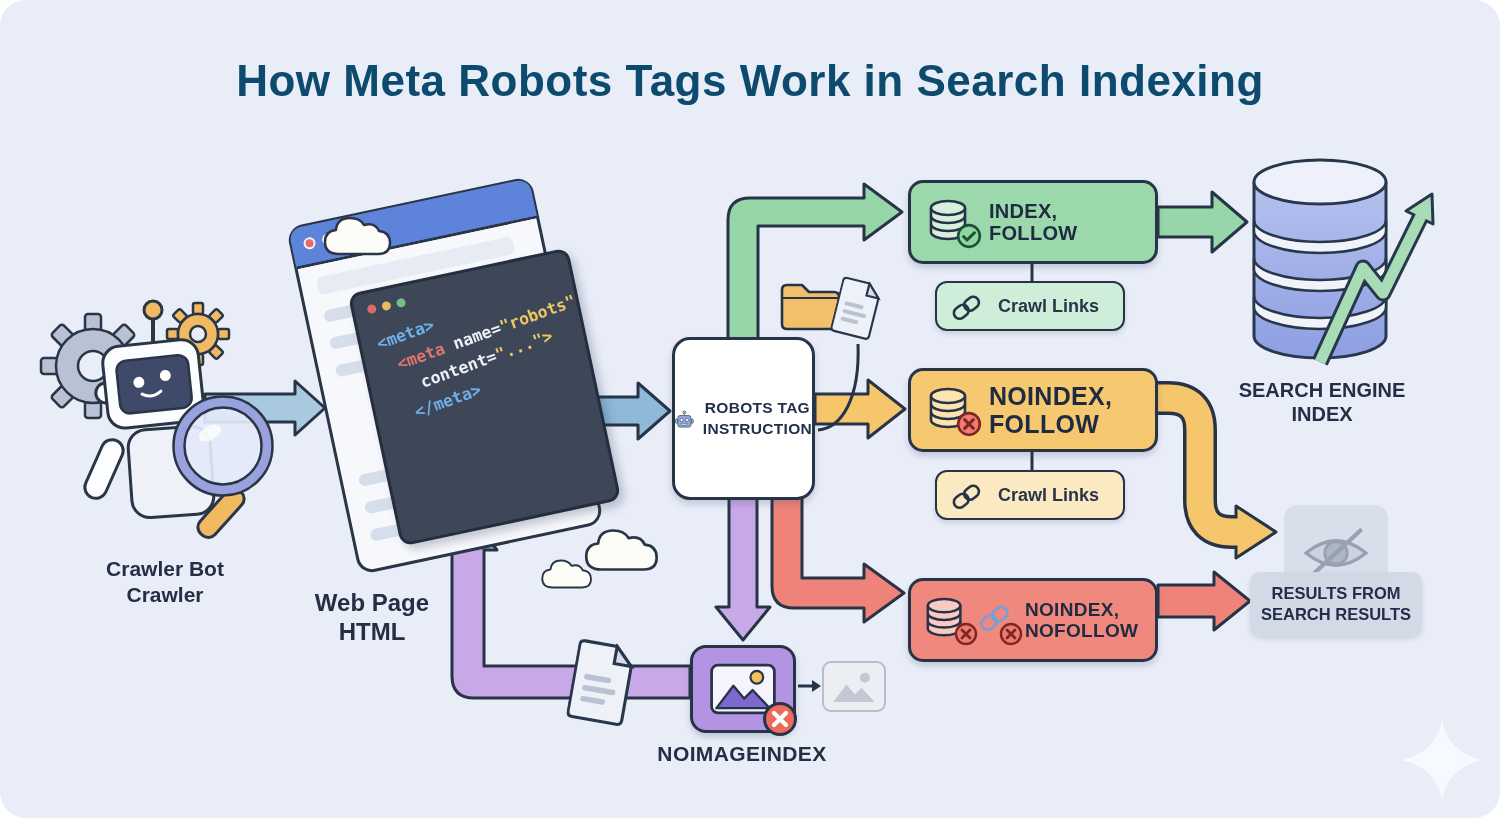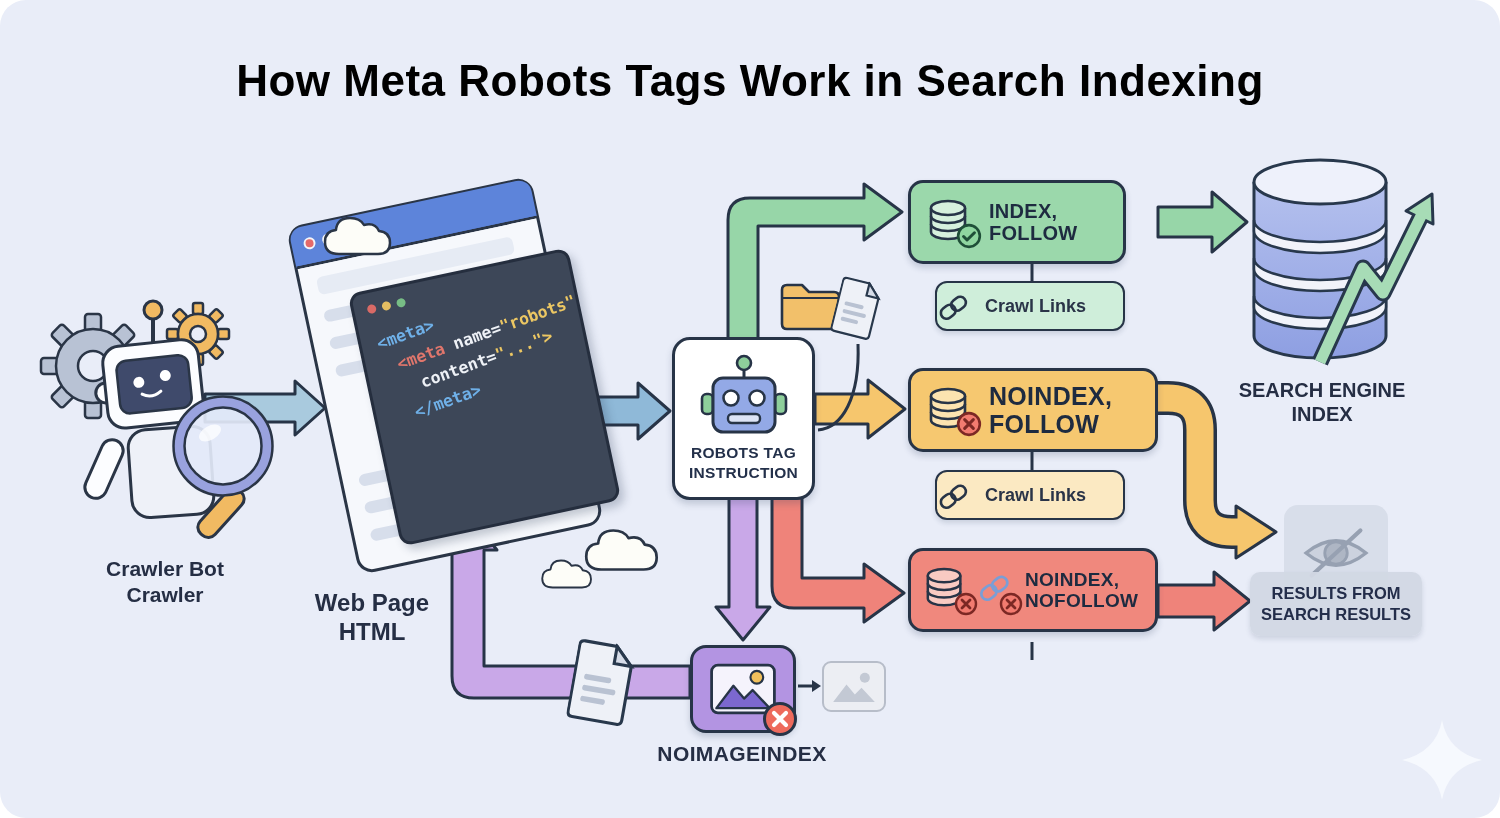--- a/index.html
+++ b/index.html
@@ -14,7 +14,7 @@
 
   .title{
     position:absolute;top:56px;left:0;width:1500px;text-align:center;
-    font-size:44px;font-weight:700;color:#000000;letter-spacing:.5px;z-index:3;
+    font-size:44px;font-weight:700;color:#0c4a6e;letter-spacing:.5px;z-index:3;
   }
   .lbl{position:absolute;font-weight:700;color:#252e44;text-align:center;line-height:1.22;z-index:3;}
 

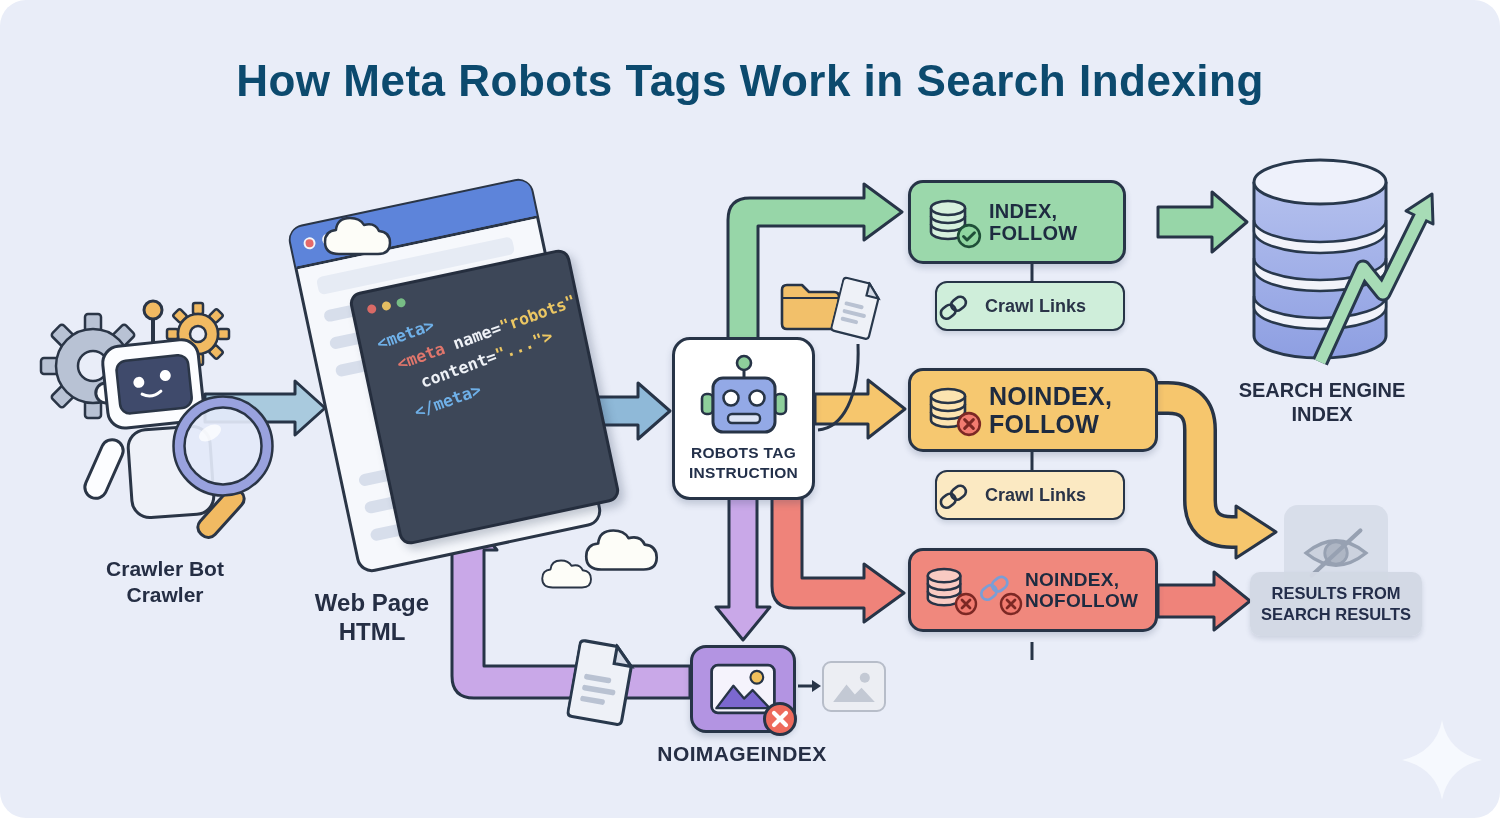--- a/index.html
+++ b/index.html
@@ -341,7 +341,7 @@
     </div>
   </div>
 
-  <div class="card" style="left:908px;top:180px;width:218px;height:84px;background:#9bd8ab;">
+  <div class="card" style="left:908px;top:180px;width:250px;height:84px;background:#9bd8ab;">
     <span class="icon-wrap">
       <svg width="48" height="46">
           <use href="#sym-db" fill="#d6f0dd"></use>

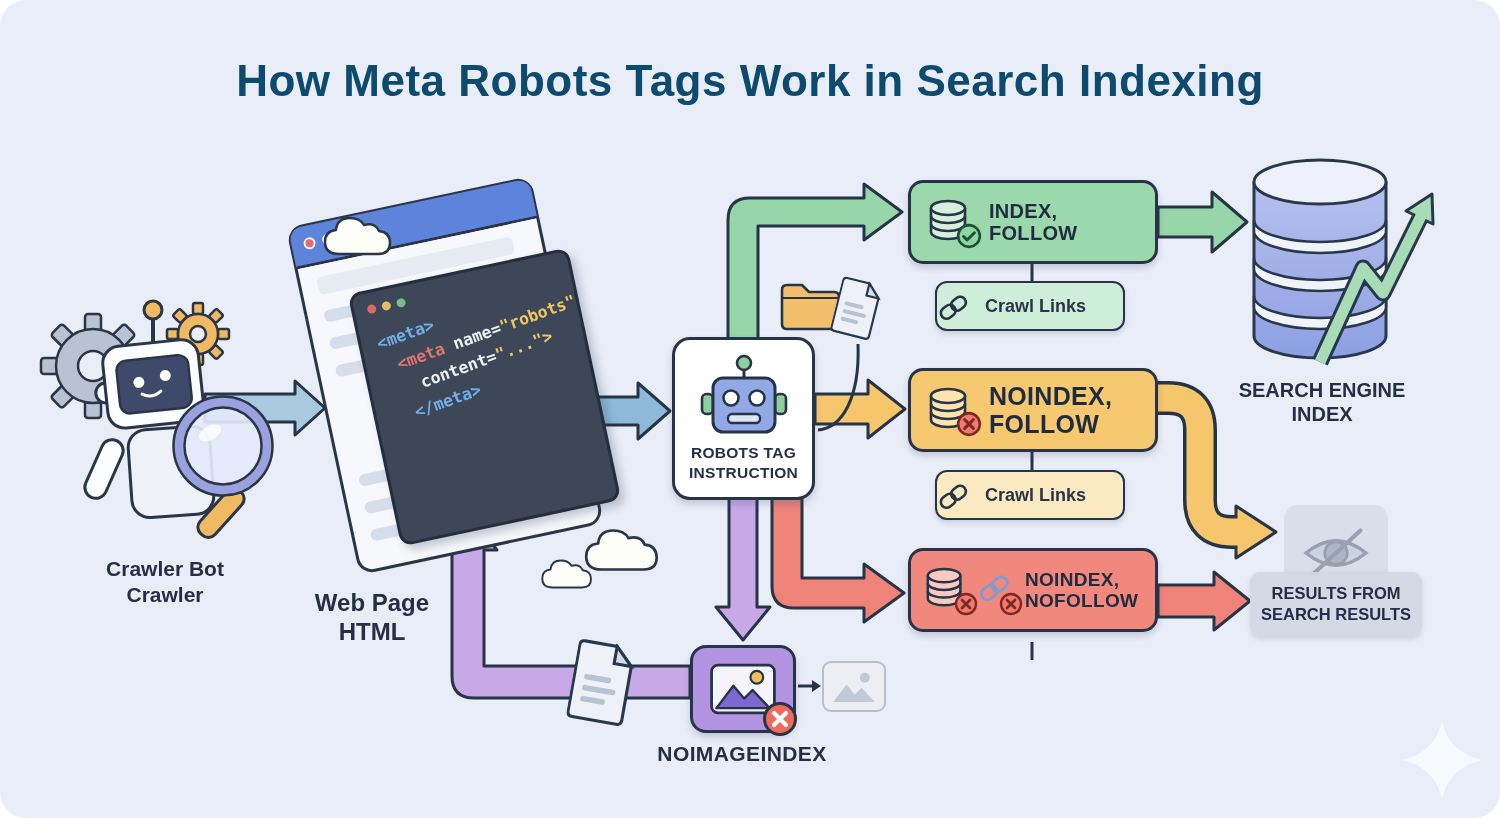--- a/index.html
+++ b/index.html
@@ -27,7 +27,7 @@
   .sub{
     position:absolute;box-sizing:border-box;display:flex;align-items:center;gap:12px;
     border:2.5px solid #273447;border-radius:12px;z-index:3;
-    box-shadow:0 3px 5px rgba(45,62,95,.16);padding:0 0;
+    box-shadow:0 3px 5px rgba(45,62,95,.16);padding:0 13px;
   }
   .slabel{font-size:18px;font-weight:700;color:#2a3448;}
   .icon-wrap{position:relative;flex:0 0 auto;width:48px;height:46px;}

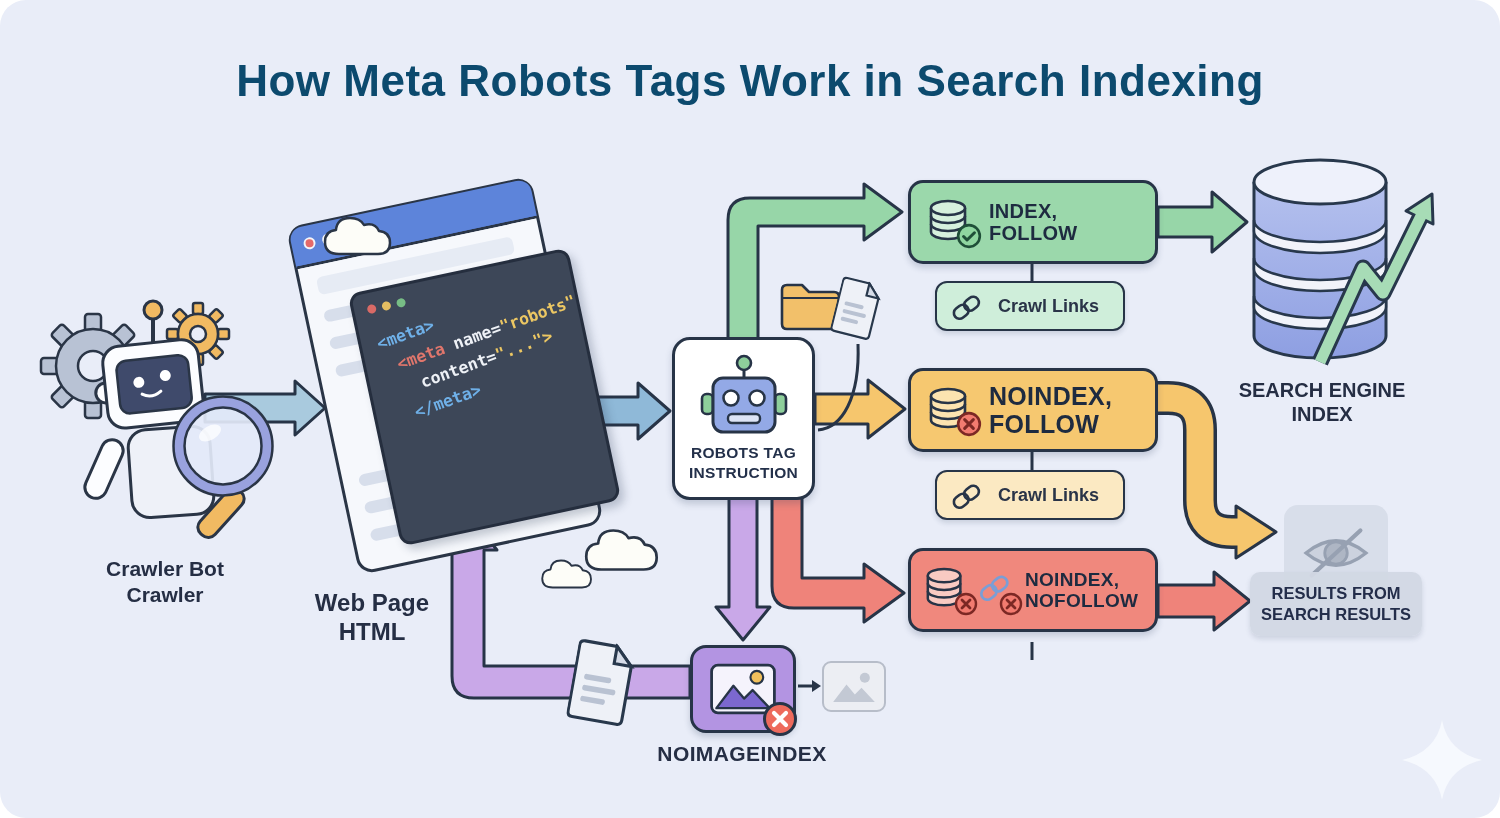--- a/index.html
+++ b/index.html
@@ -36,7 +36,7 @@
   .robots-card{
     position:absolute;left:672px;top:337px;width:143px;height:163px;box-sizing:border-box;
     background:#ffffff;border:3px solid #273447;border-radius:18px;z-index:3;
-    display:flex;flex-direction:column;align-items:center;justify-content:center;gap:9px;
+    display:flex;align-items:center;justify-content:center;gap:9px;
     box-shadow:0 4px 7px rgba(45,62,95,.22);
   }
   .robots-card .rlabel{font-size:15.5px;font-weight:700;color:#23304a;text-align:center;line-height:1.3;letter-spacing:.3px;}

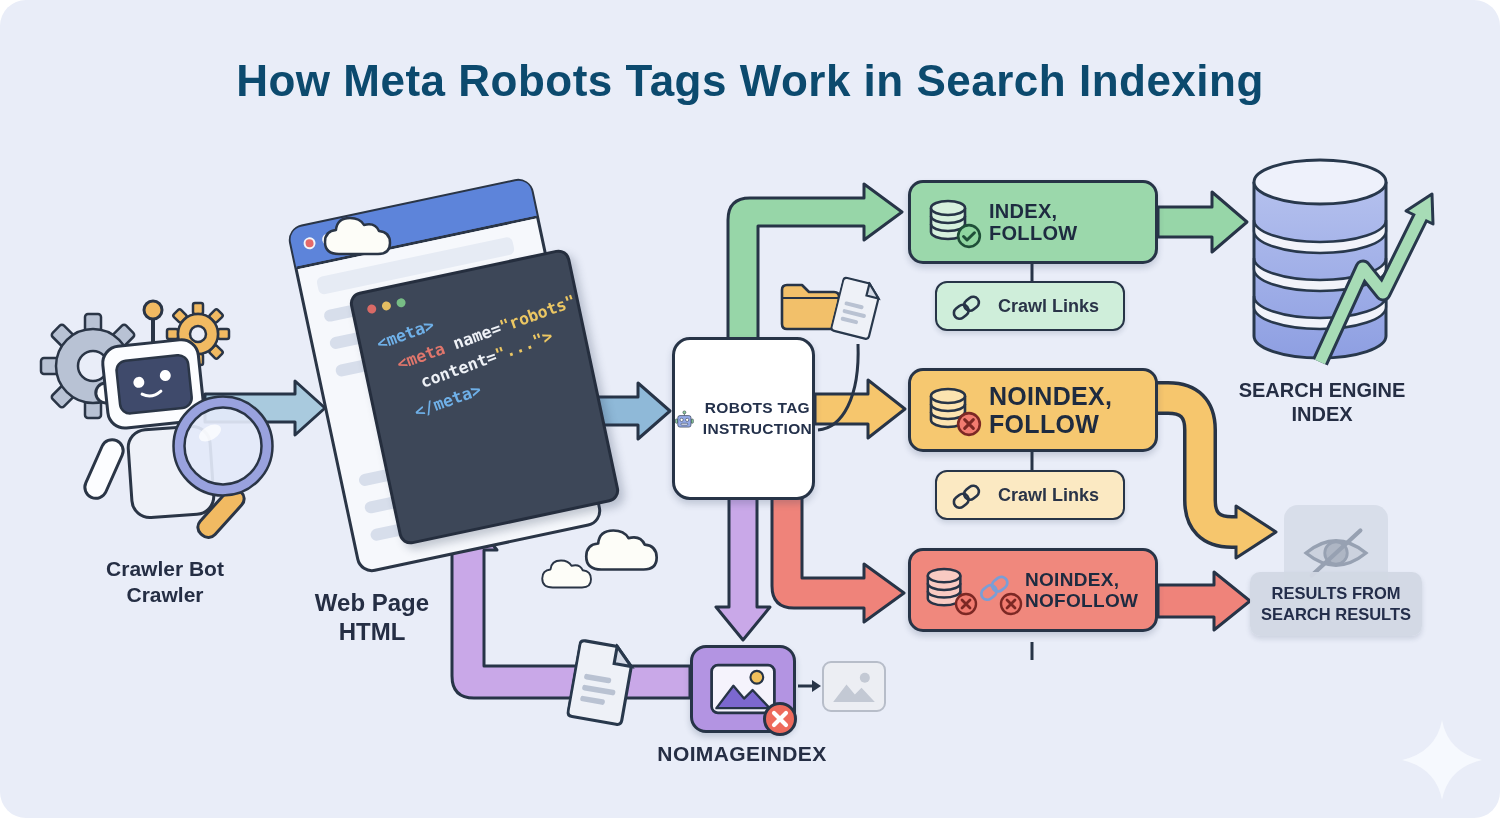--- a/index.html
+++ b/index.html
@@ -381,7 +381,7 @@
     <span class="slabel">Crawl Links</span>
   </div>
 
-  <div class="card" style="left:908px;top:548px;width:250px;height:84px;background:#f0887d;gap:8px;padding-left:12px;">
+  <div class="card" style="left:908px;top:578px;width:250px;height:84px;background:#f0887d;gap:8px;padding-left:12px;">
     <span class="icon-wrap" style="width:46px;">
       <svg width="46" height="44">
           <use href="#sym-db" width="46" height="44" fill="#f9cac2"></use>

